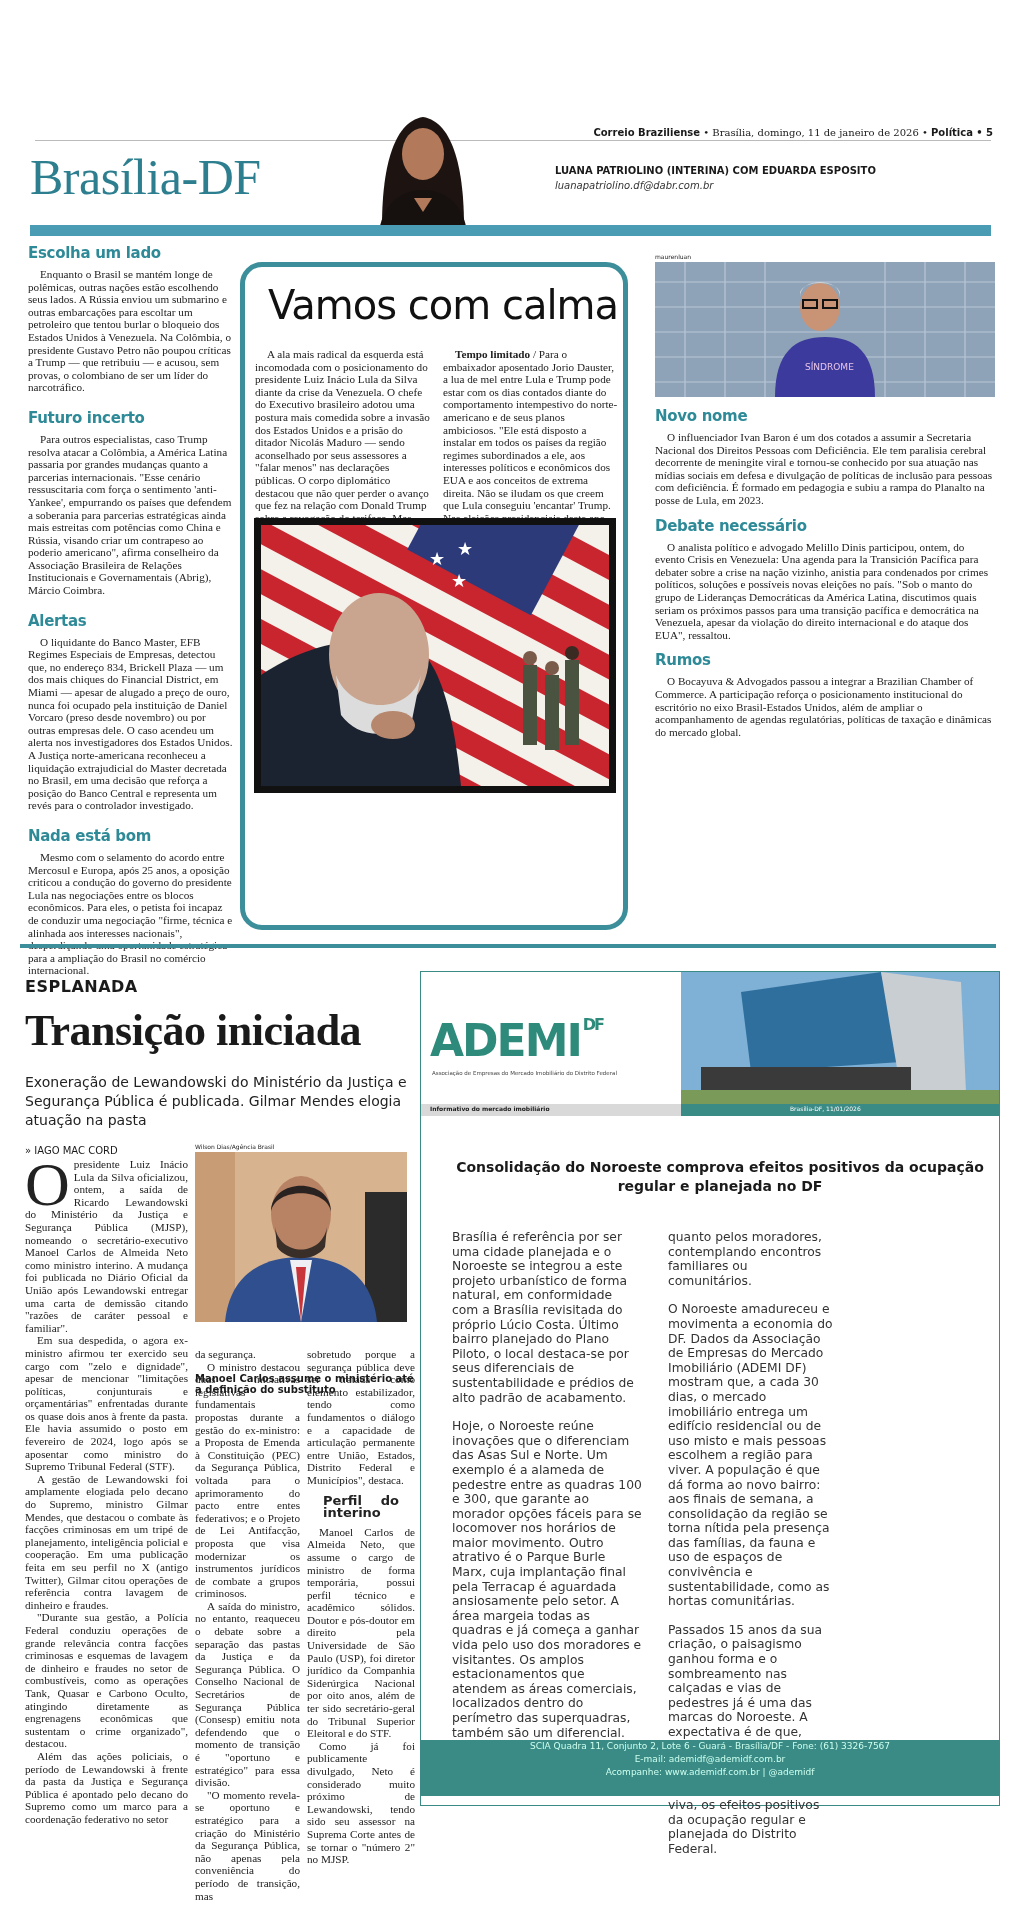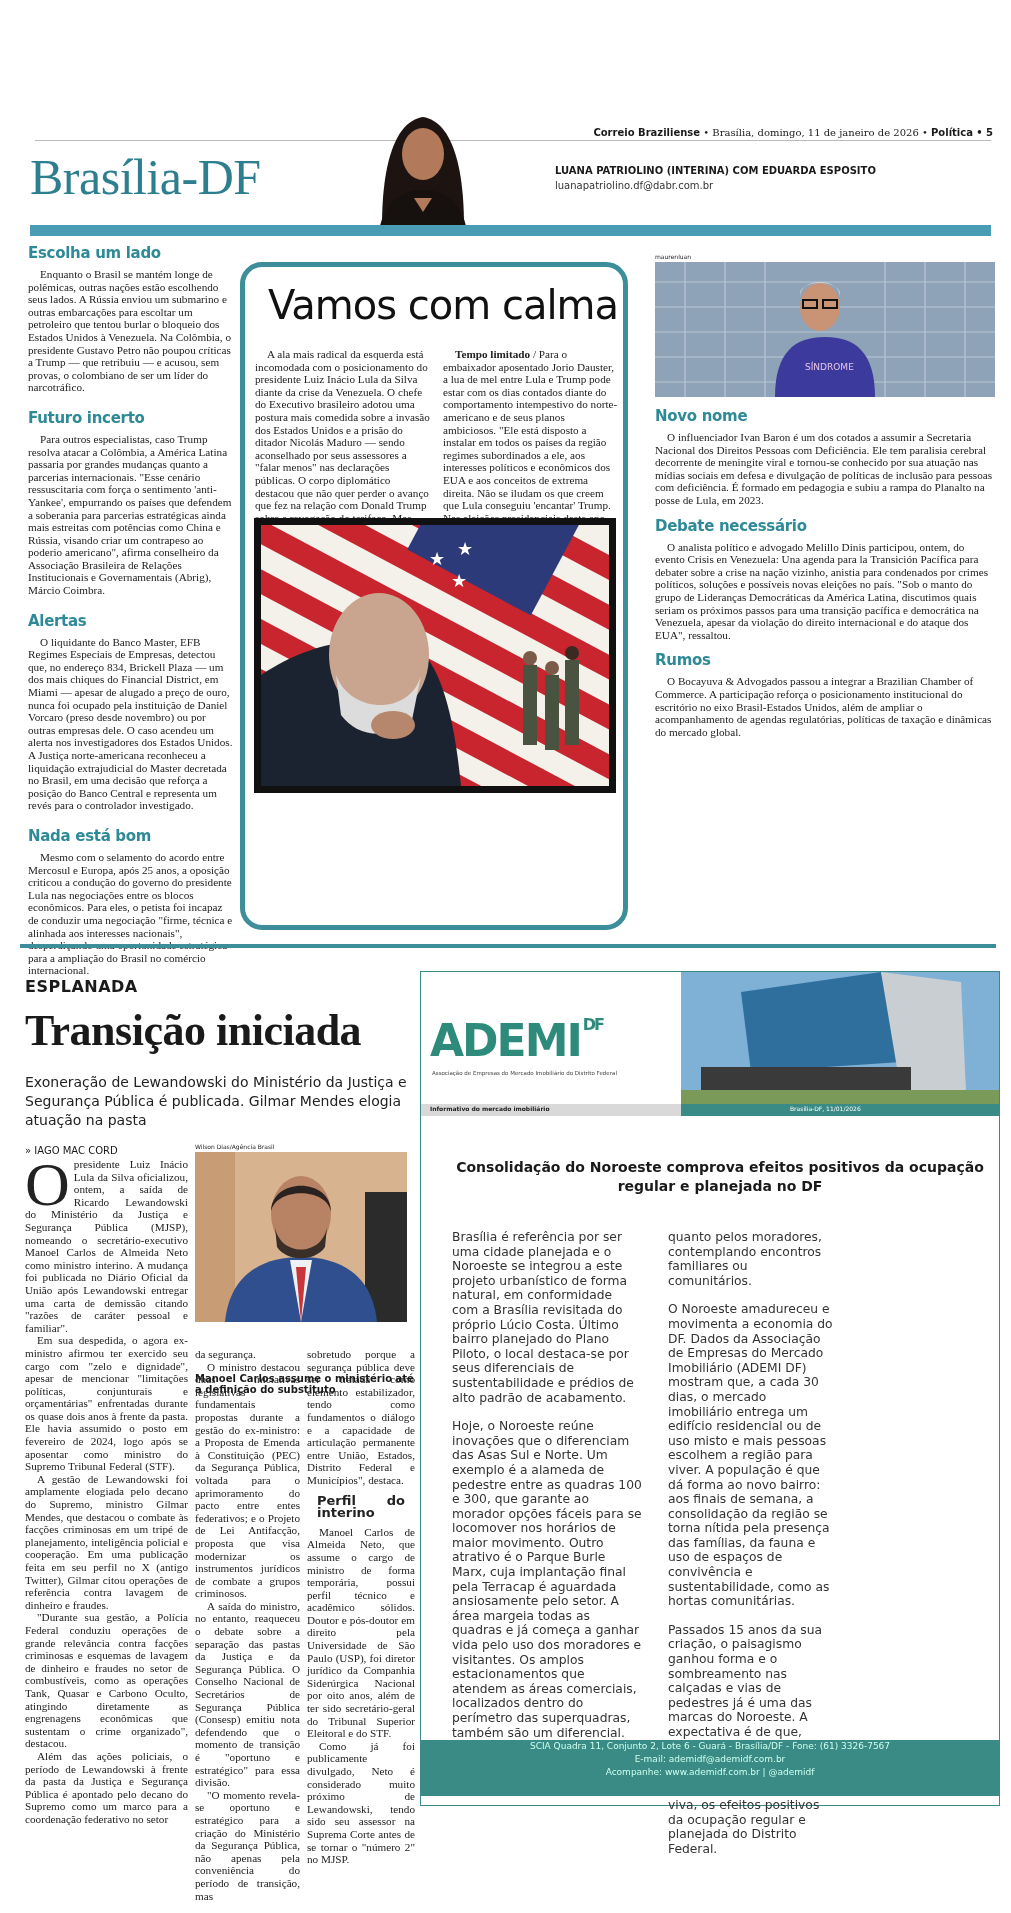--- a/index.html
+++ b/index.html
@@ -19,7 +19,7 @@
   #publine b { font-family: "DejaVu Sans", sans-serif; }
   #portrait { left: 362px; top: 102px; width: 122px; height: 124px; }
   #byline { left: 555px; top: 165px; font-family: "DejaVu Sans", sans-serif; font-weight: bold; font-size: 10px; }
-  #bymail { left: 555px; top: 180px; font-family: "DejaVu Sans", sans-serif; font-size: 10px; color: #333; }
+  #bymail { left: 555px; top: 180px; font-family: "DejaVu Sans", sans-serif; font-style: italic; font-size: 10px; color: #333; }
 
   
   #leftcol { left: 28px; top: 244px; width: 206px; }

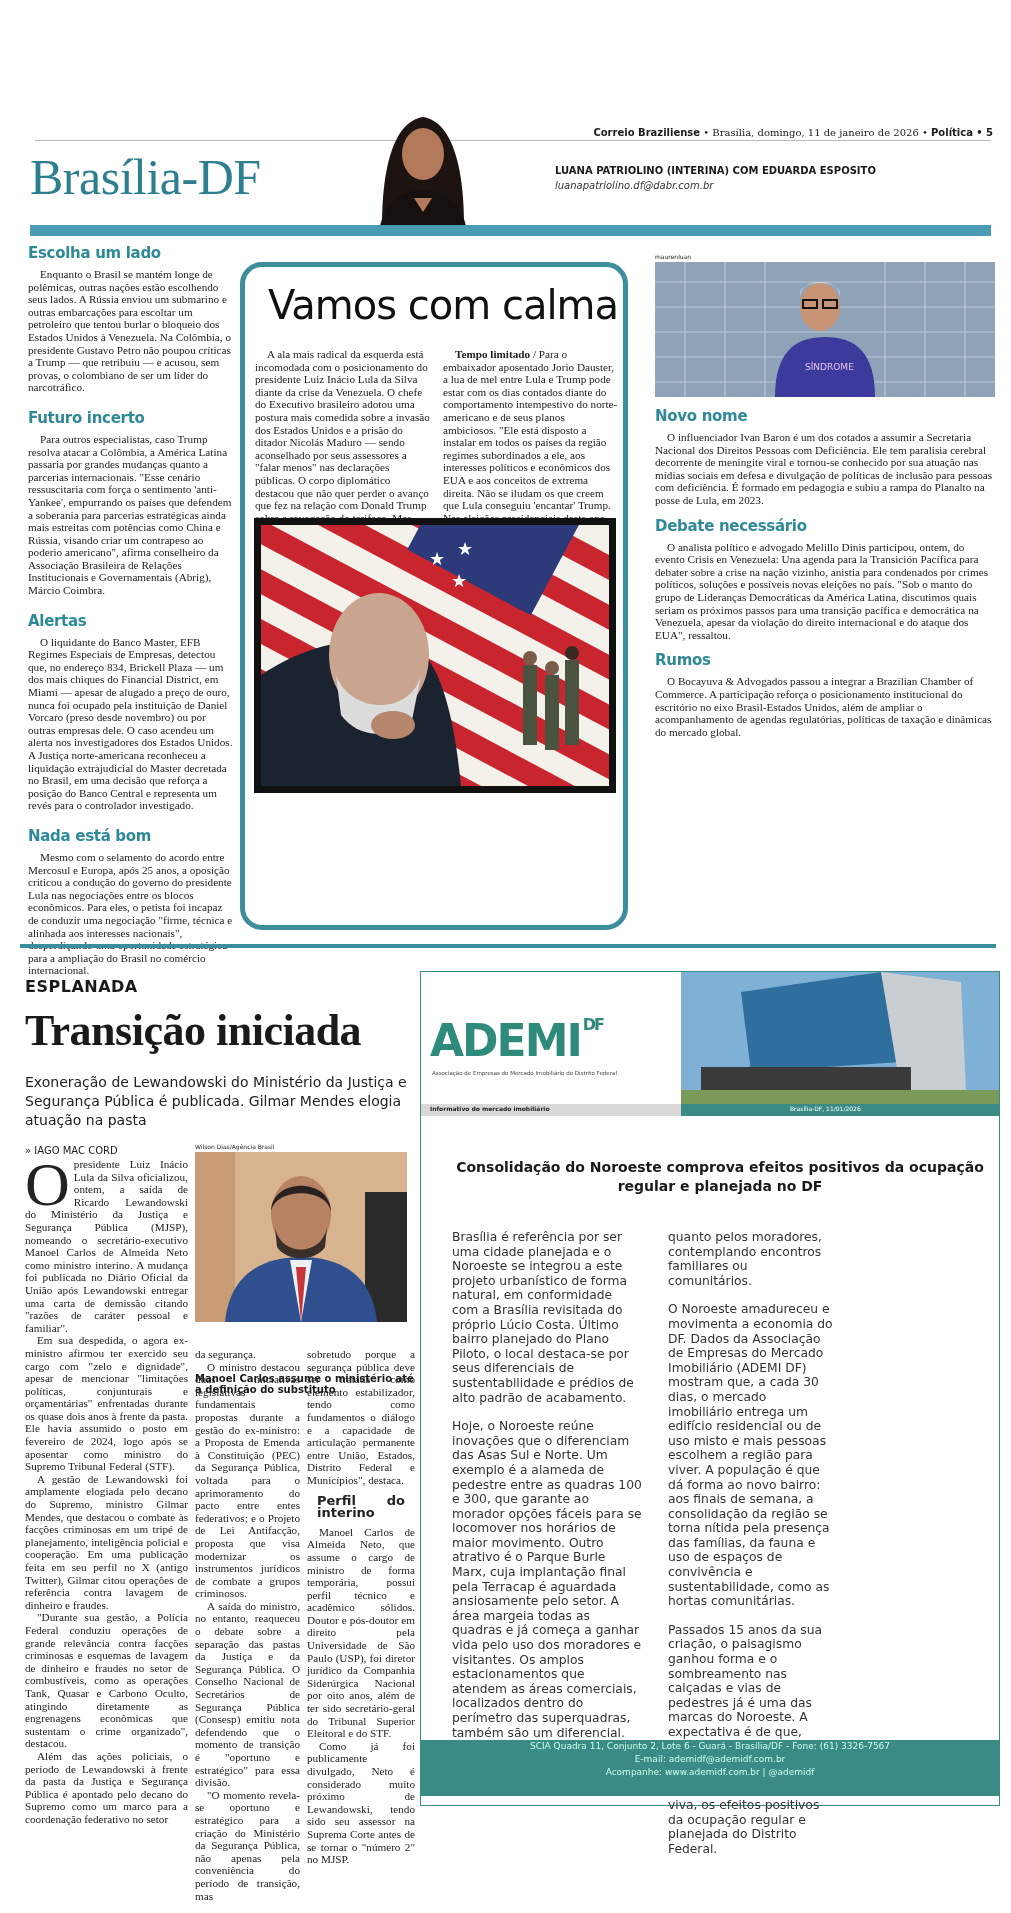--- a/index.html
+++ b/index.html
@@ -243,7 +243,7 @@
 </div>
 <div id="esp-col3" class="abs body-txt just">
   <p style="text-indent:0">sobretudo porque a segurança pública deve ser tratada como elemento estabilizador, tendo como fundamentos o diálogo e a capacidade de articulação permanente entre União, Estados, Distrito Federal e Municípios", destaca.</p>
-  <h4 class="sans" style="font-size:13px;font-weight:bold;margin:8px 10px 6px">Perfil do interino</h4>
+  <h4 class="sans" style="font-size:13px;font-weight:bold;margin:8px 16px 6px">Perfil do interino</h4>
   <p>Manoel Carlos de Almeida Neto, que assume o cargo de ministro de forma temporária, possui perfil técnico e acadêmico sólidos. Doutor e pós-doutor em direito pela Universidade de São Paulo (USP), foi diretor jurídico da Companhia Siderúrgica Nacional por oito anos, além de ter sido secretário-geral do Tribunal Superior Eleitoral e do STF.</p>
   <p>Como já foi publicamente divulgado, Neto é considerado muito próximo de Lewandowski, tendo sido seu assessor na Suprema Corte antes de se tornar o "número 2" no MJSP.</p>
 </div>

